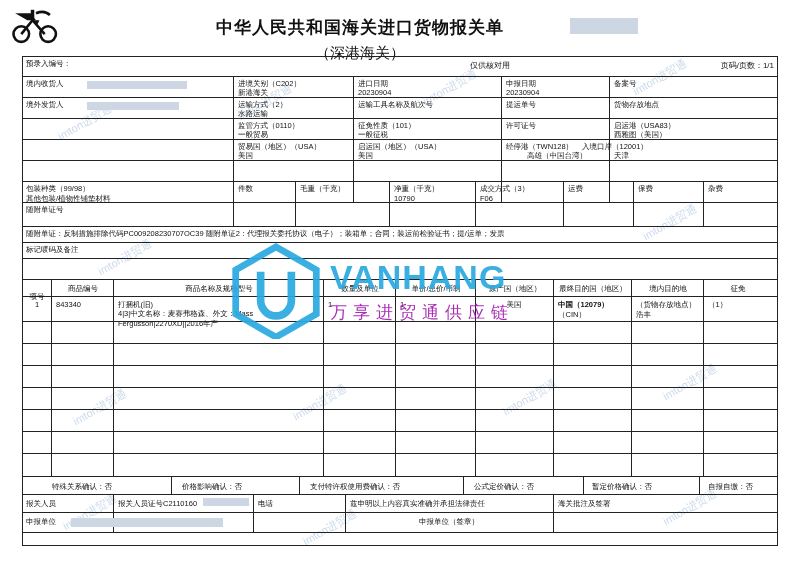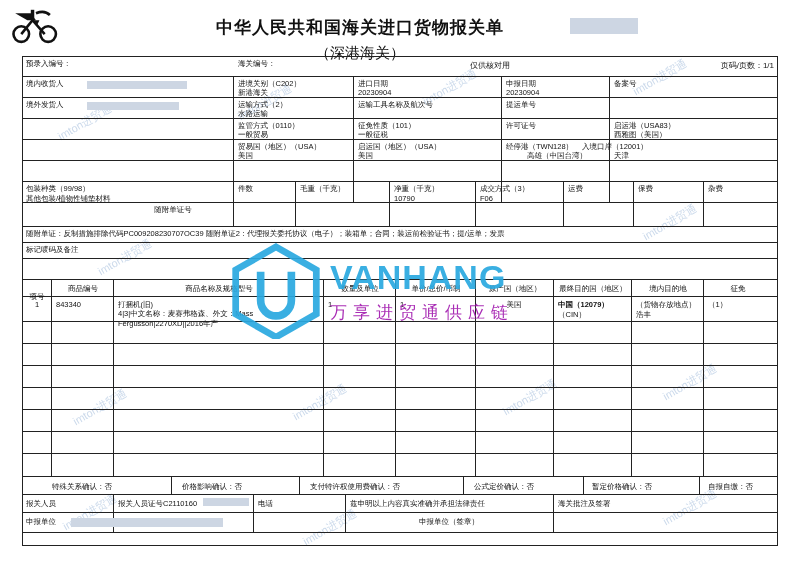--- a/index.html
+++ b/index.html
@@ -118,7 +118,6 @@
     <div class="hr" style="top:475px;"></div>
 
     <div class="c lbl" style="left:0;top:1px;width:210px;">预录入编号：</div>
-    <div class="c lbl" style="left:212px;top:1px;width:200px;">海关编号：</div>
 
     <div class="vr" style="left:210px;top:19px;height:126px;"></div>
     <div class="vr" style="left:330px;top:19px;height:126px;"></div>

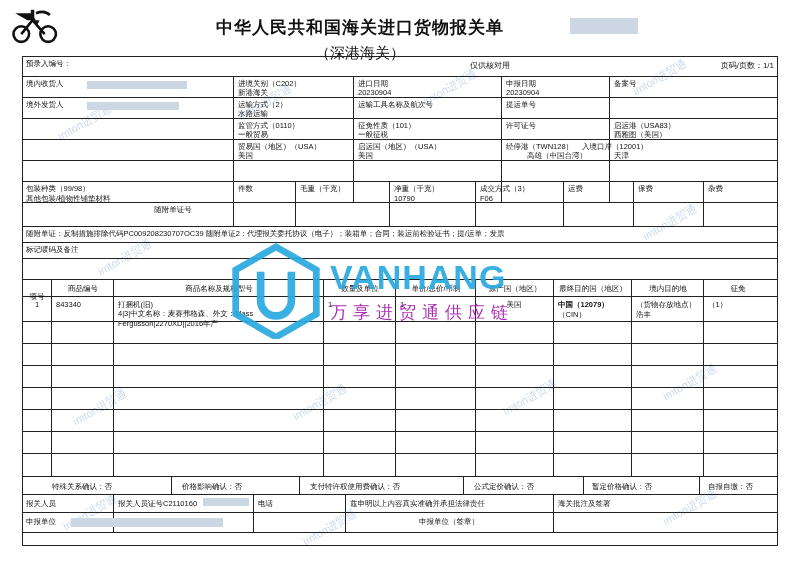--- a/index.html
+++ b/index.html
@@ -140,6 +140,7 @@
     <div class="c val" style="left:212px;top:51px;width:118px;">水路运输</div>
     <div class="c lbl" style="left:332px;top:42px;width:146px;">运输工具名称及航次号</div>
     <div class="c lbl" style="left:480px;top:42px;width:106px;">提运单号</div>
+    <div class="c lbl" style="left:588px;top:42px;width:160px;">货物存放地点</div>
 
     <div class="c lbl" style="left:212px;top:63px;width:118px;">监管方式（0110）</div>
     <div class="c val" style="left:212px;top:72px;width:118px;">一般贸易</div>

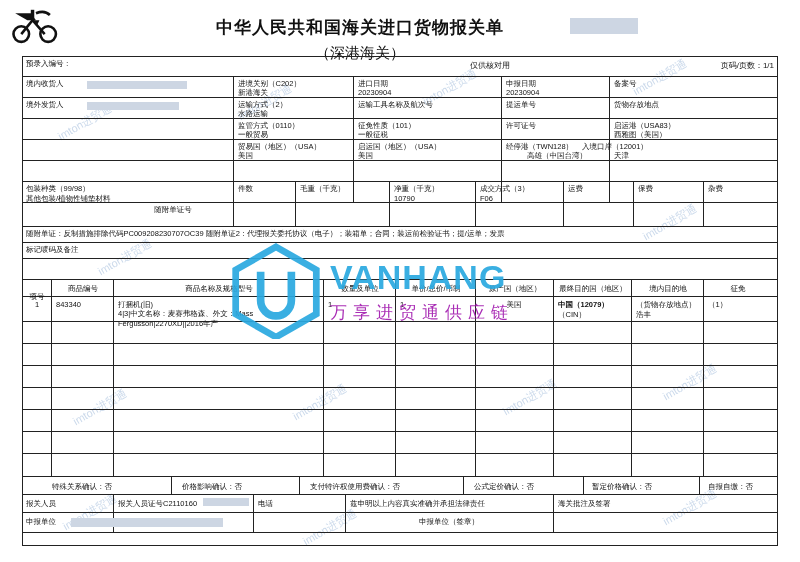--- a/index.html
+++ b/index.html
@@ -180,7 +180,7 @@
     <div class="c lbl" style="left:612px;top:126px;width:66px;">保费</div>
     <div class="c lbl" style="left:682px;top:126px;width:66px;">杂费</div>
 
-    <div class="c lbl" style="left:0;top:147px;width:300px;text-align:center;">随附单证号</div>
+    <div class="c lbl" style="left:0;top:147px;width:300px;">随附单证号</div>
 
     <div class="c lbl" style="left:0;top:171px;width:740px;">随附单证：反制措施排除代码PC009208230707OC39  随附单证2：代理报关委托协议（电子）；装箱单；合同；装运前检验证书；提/运单；发票</div>
 

